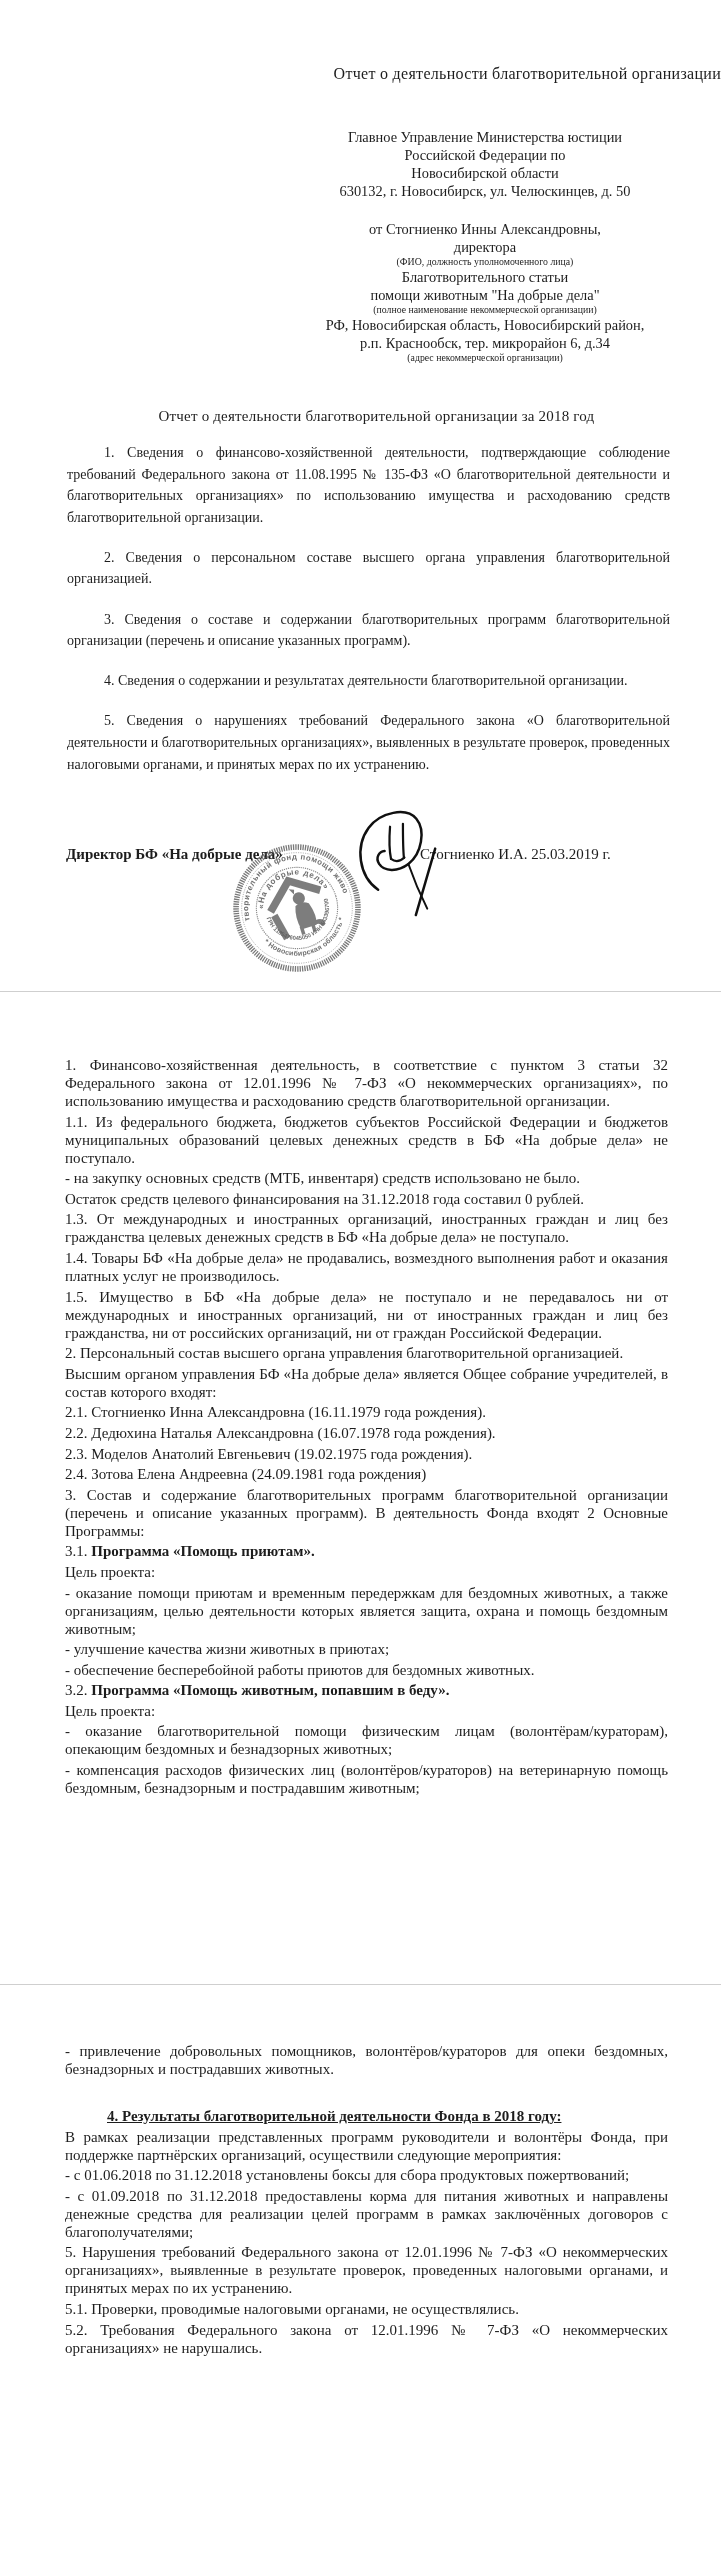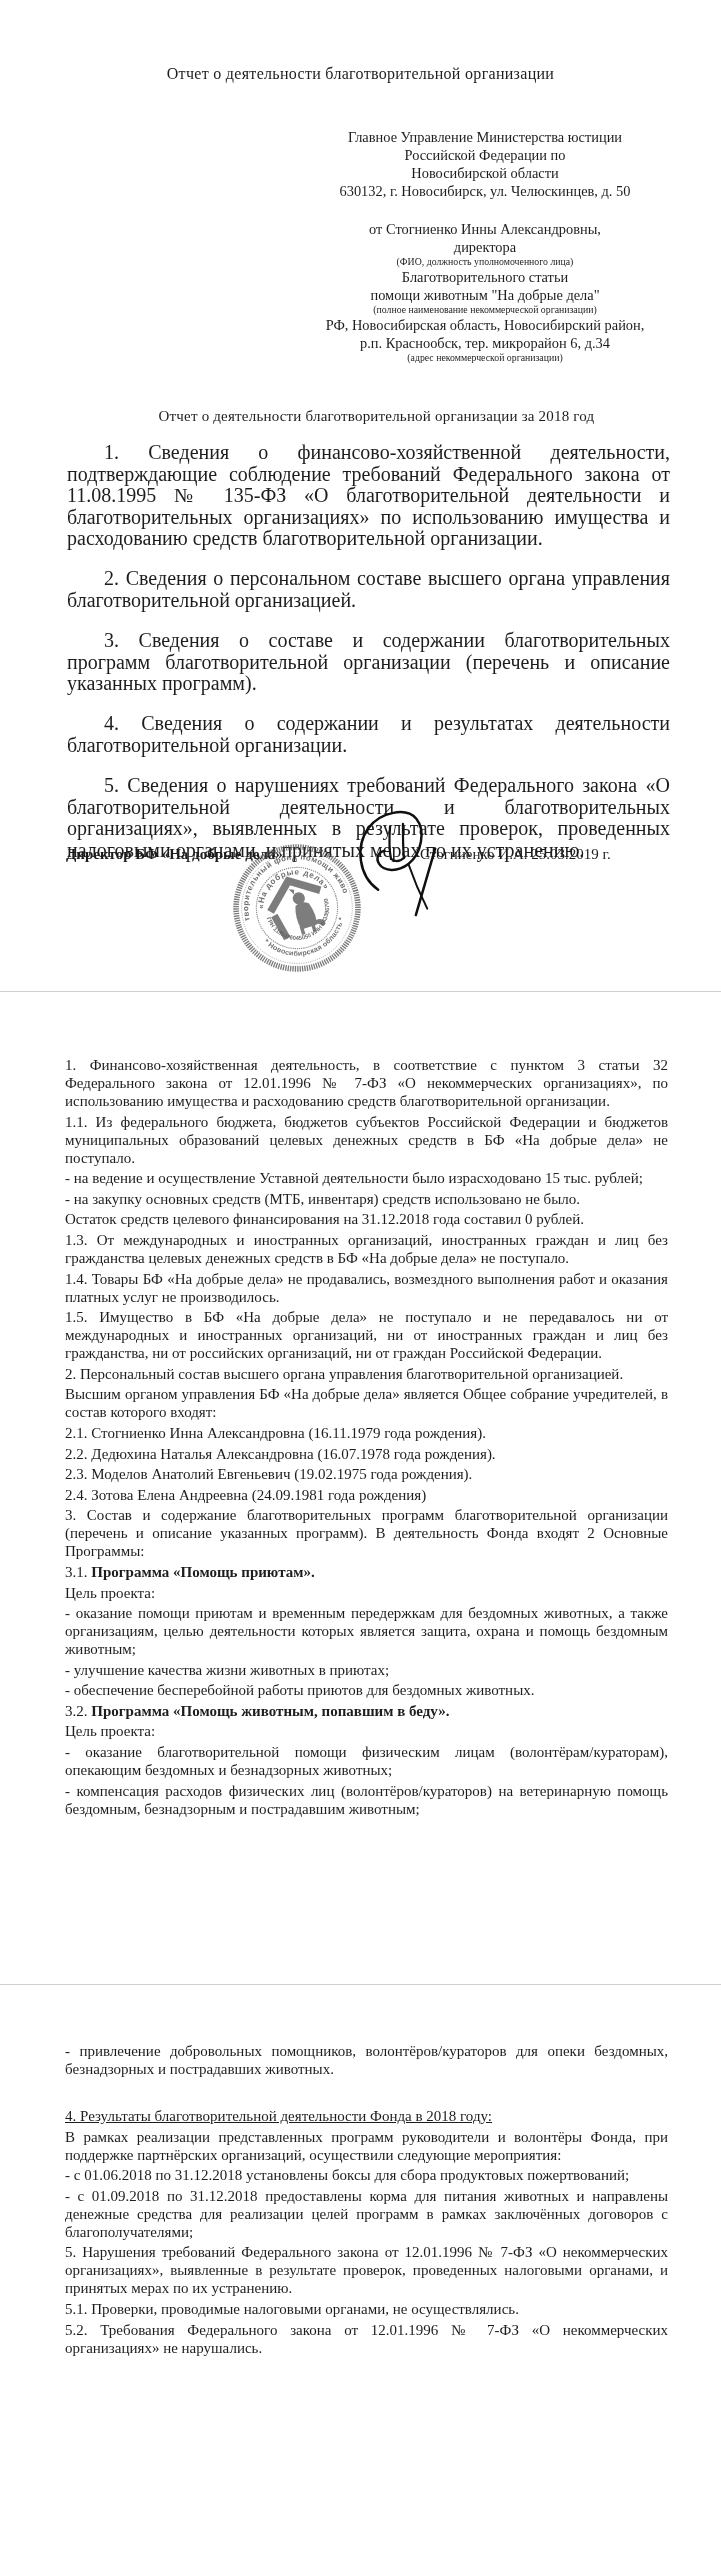--- a/index.html
+++ b/index.html
@@ -9,7 +9,7 @@
     font-family:"Liberation Serif","DejaVu Serif",serif;
   }
   .abs{position:absolute;}
-  .title{top:65px;left:0;width:721px;text-align:center;font-size:16px;letter-spacing:0.3px;}
+  .title{top:65px;left:0;width:721px;text-align:right;font-size:16px;letter-spacing:0.3px;}
   .address{top:128px;left:289px;width:392px;text-align:center;font-size:14.4px;line-height:18px;}
   .address .para{white-space:nowrap;}
   .address .small{font-size:9.8px;line-height:12.4px;}

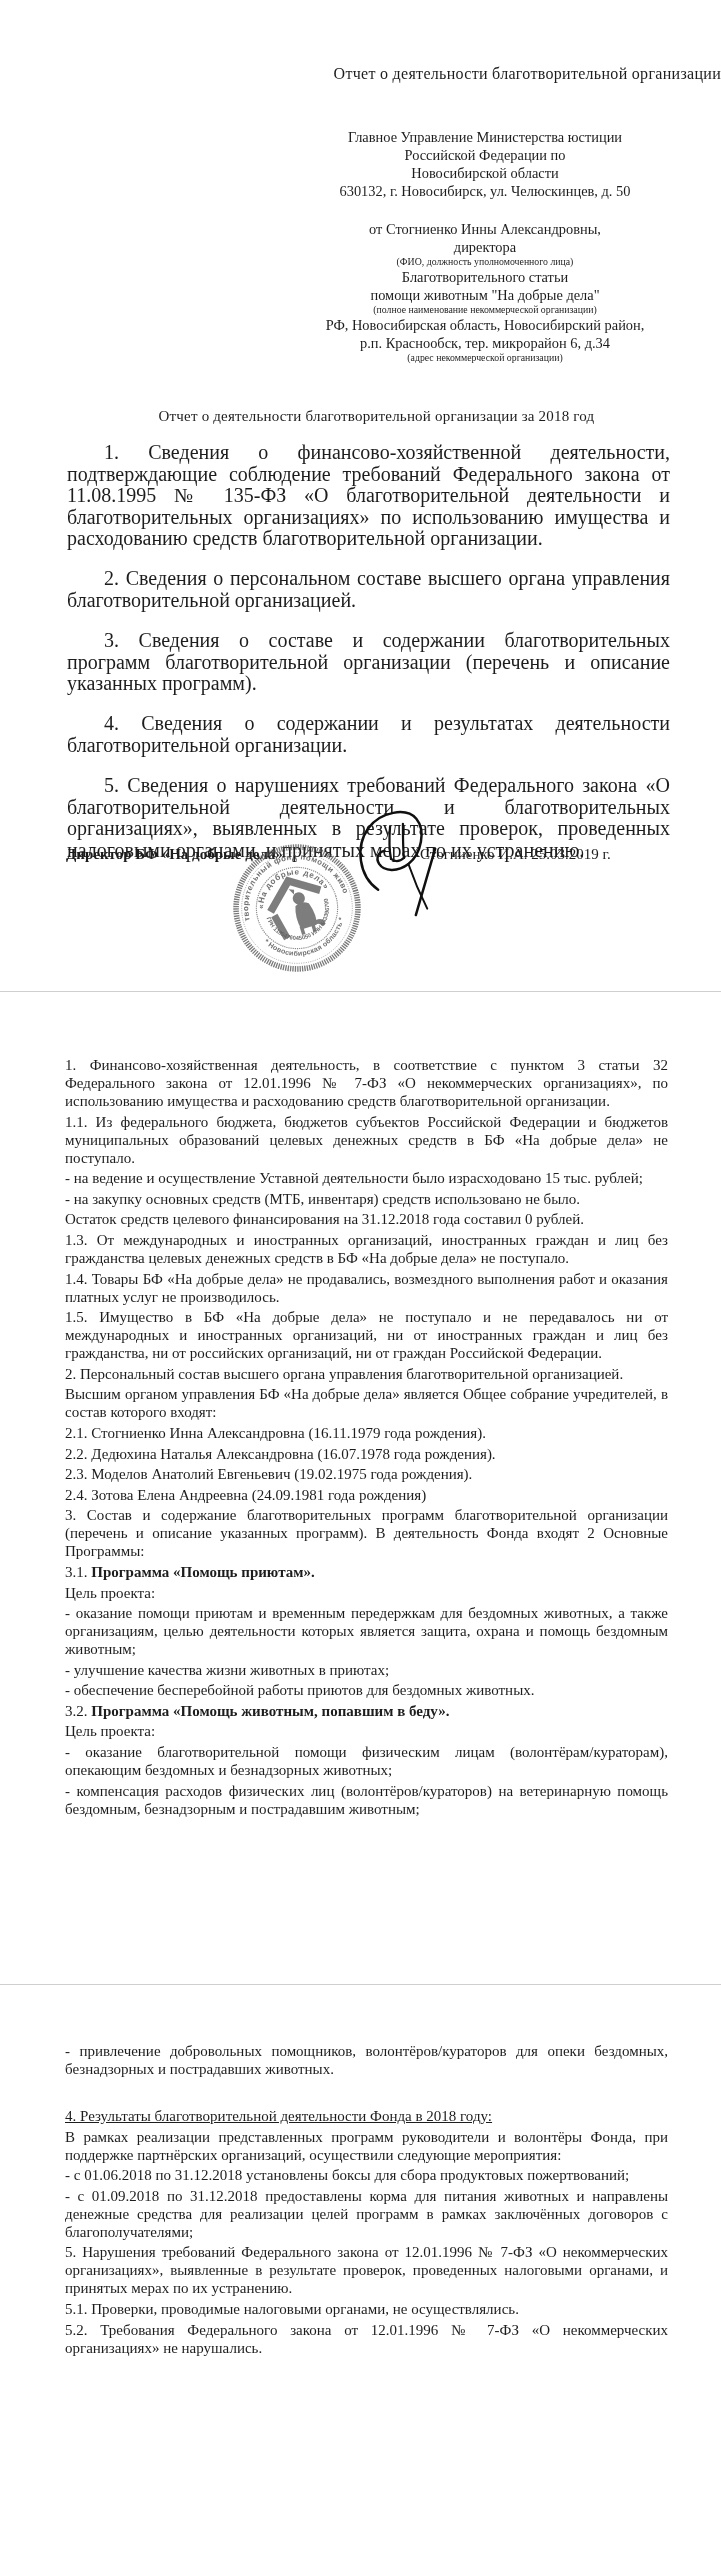--- a/index.html
+++ b/index.html
@@ -15,7 +15,7 @@
   .address .small{font-size:9.8px;line-height:12.4px;}
   .address .gap{margin-top:19.6px;text-align:center;}
   .h2{top:408px;left:16px;width:721px;text-align:center;font-size:15px;letter-spacing:0.2px;}
-  .p1-paras{top:442px;left:67px;width:603px;font-size:20px;line-height:21.6px;text-align:justify;}
+  .p1-paras{top:442px;left:67px;width:603px;font-size:14px;line-height:21.6px;text-align:justify;}
   .p1-paras .para{text-indent:37px;margin-bottom:18.5px;}
   .sig-left{top:846px;left:66px;font-size:15px;font-weight:bold;}
   .sig-right{top:846px;left:420px;font-size:15px;}

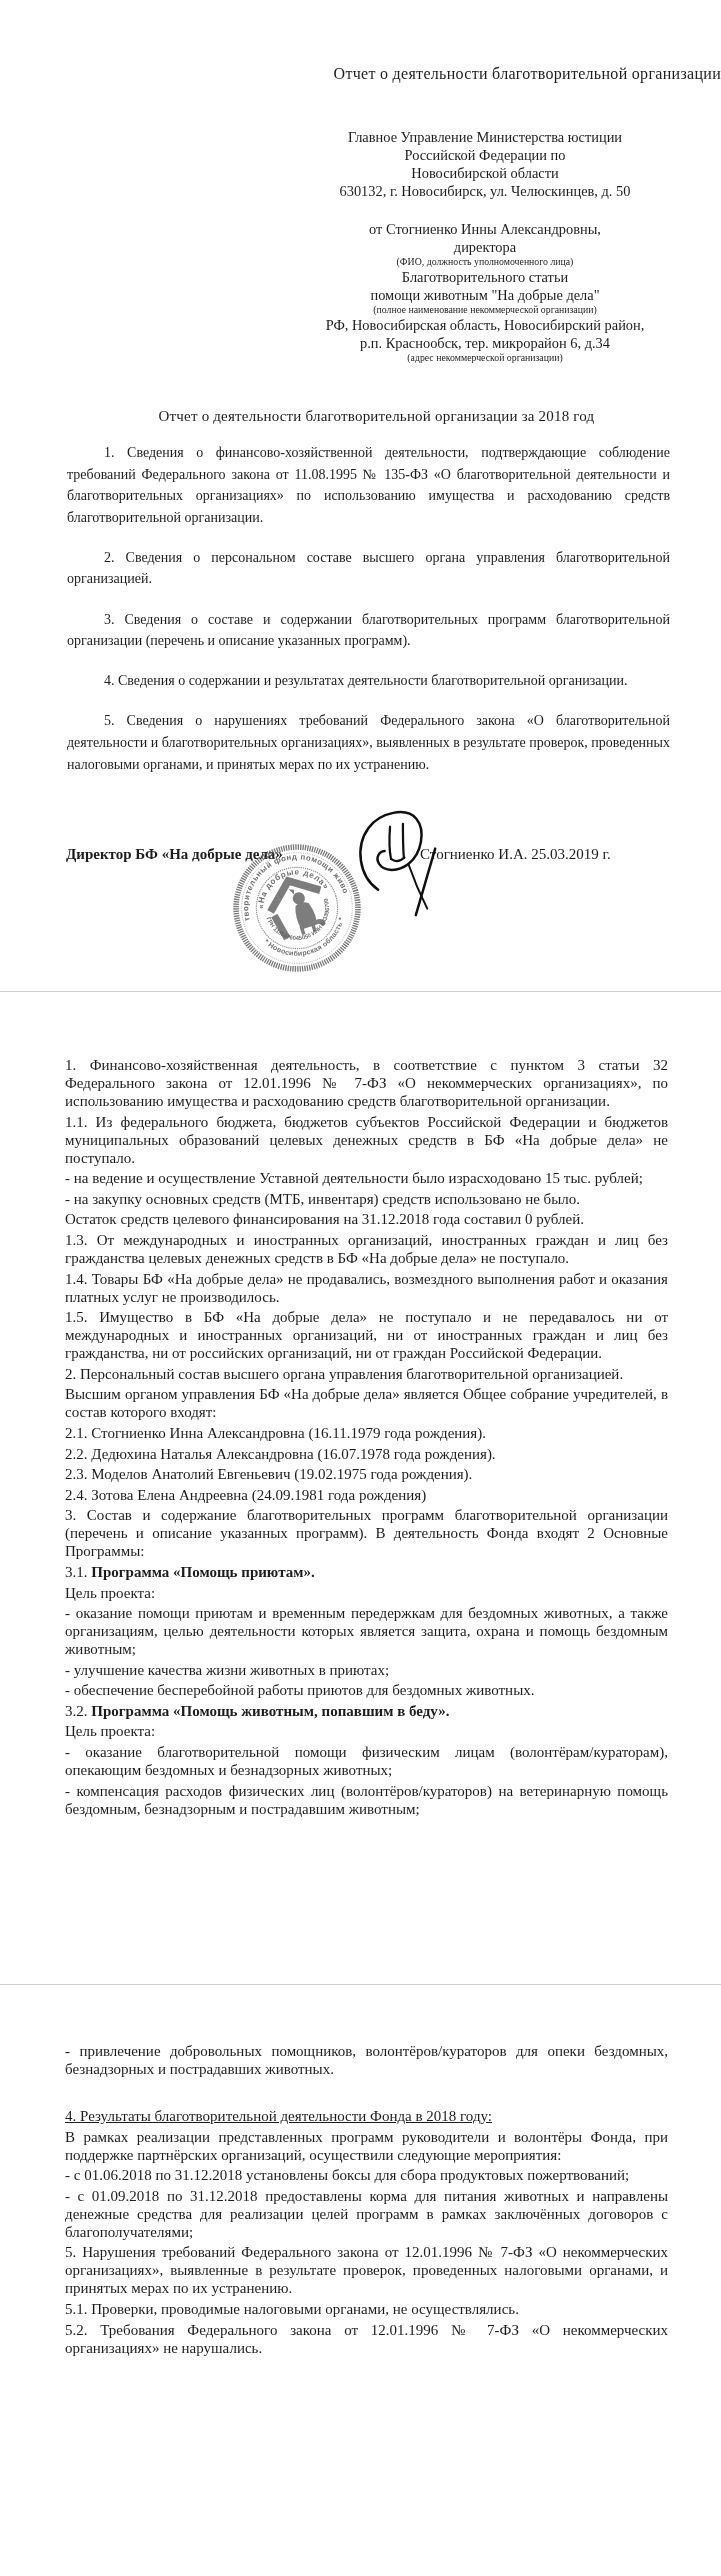--- a/index.html
+++ b/index.html
@@ -118,7 +118,6 @@
 <div id="pg2" class="abs bodytext">
     <div class="para">1. Финансово-хозяйственная деятельность, в соответствие с пунктом 3 статьи 32 Федерального закона от 12.01.1996 № 7-ФЗ «О некоммерческих организациях», по использованию имущества и расходованию средств благотворительной организации.</div>
     <div class="para">1.1. Из федерального бюджета, бюджетов субъектов Российской Федерации и бюджетов муниципальных образований целевых денежных средств в БФ «На добрые дела» не поступало.</div>
-    <div class="para">- на ведение и осуществление Уставной деятельности было израсходовано 15 тыс. рублей;</div>
     <div class="para">- на закупку основных средств (МТБ, инвентаря) средств использовано не было.</div>
     <div class="para">Остаток средств целевого финансирования на 31.12.2018 года составил 0 рублей.</div>
     <div class="para">1.3. От международных и иностранных организаций, иностранных граждан и лиц без гражданства целевых денежных средств в БФ «На добрые дела» не поступало.</div>

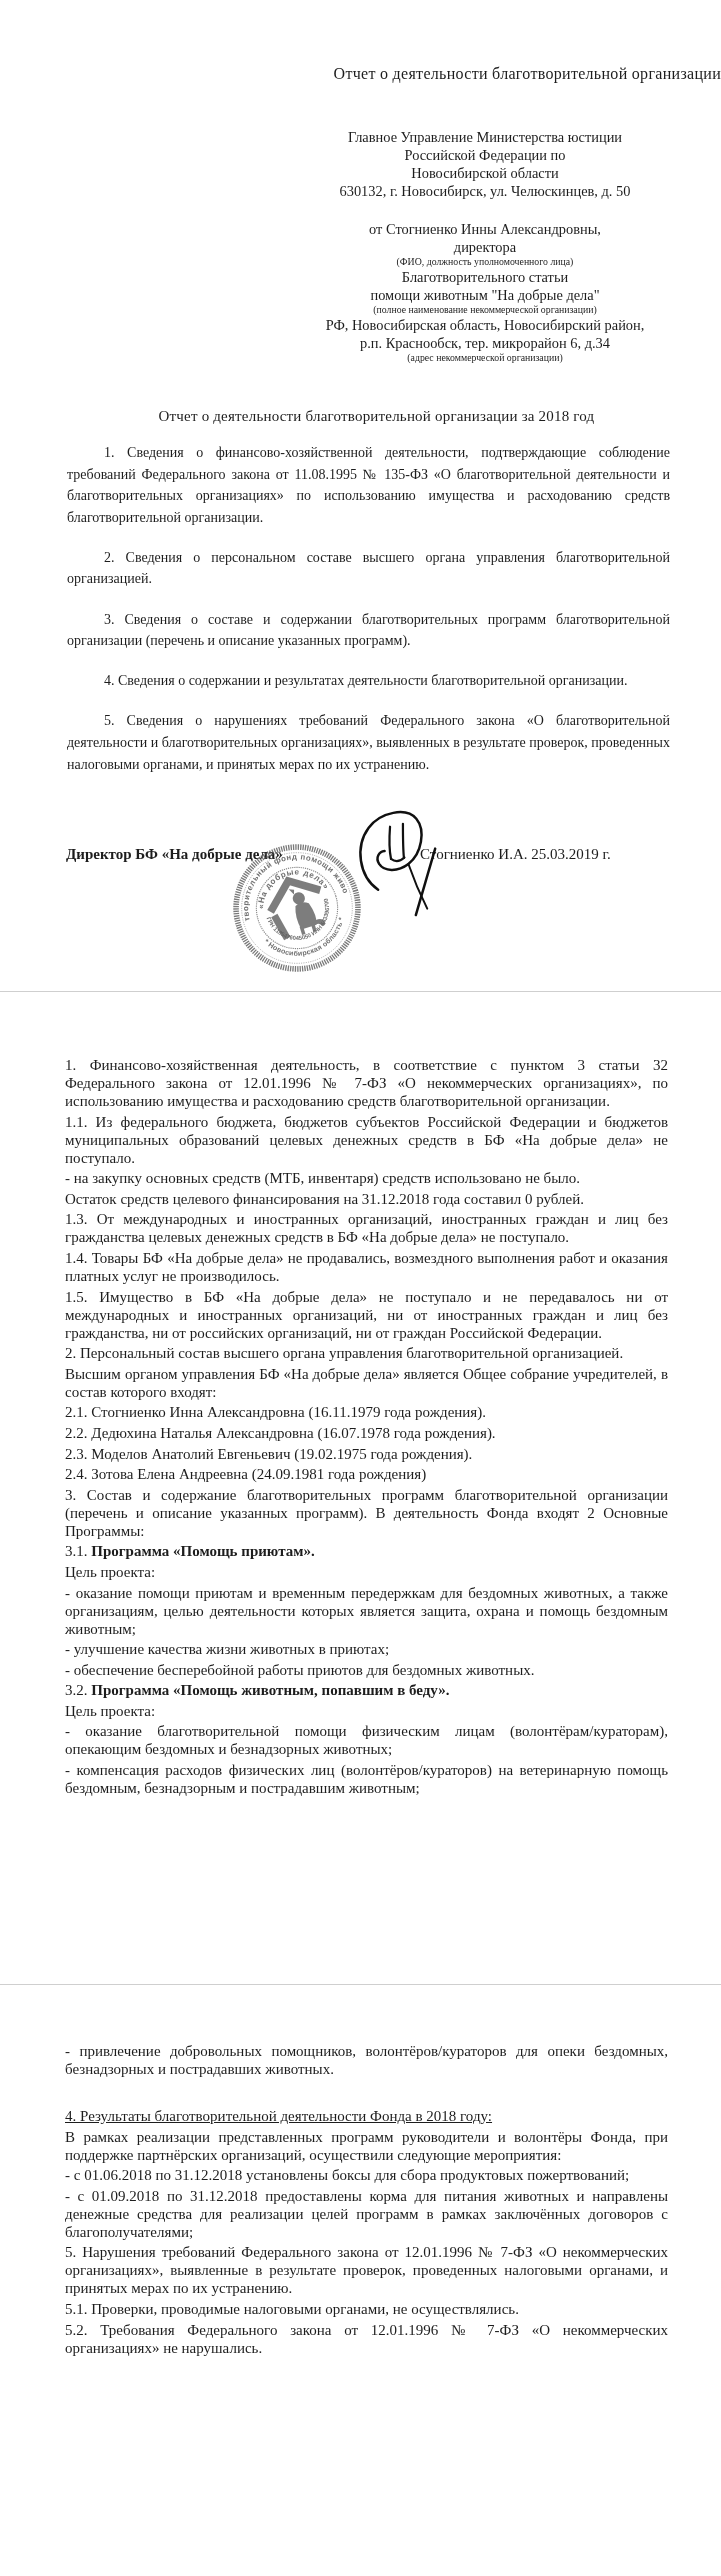--- a/index.html
+++ b/index.html
@@ -29,7 +29,7 @@
   #pg2{top:1056px;}
   #pg3{top:2042px;}
   .b{font-weight:bold;}
-  .hd{font-weight:normal;text-decoration:underline;}
+  .hd{font-weight:bold;text-decoration:underline;margin-left:42px;}
   .mt1{margin-top:29px;}
   .mt2{}
   svg text{font-family:"Liberation Sans","DejaVu Sans",sans-serif;}

